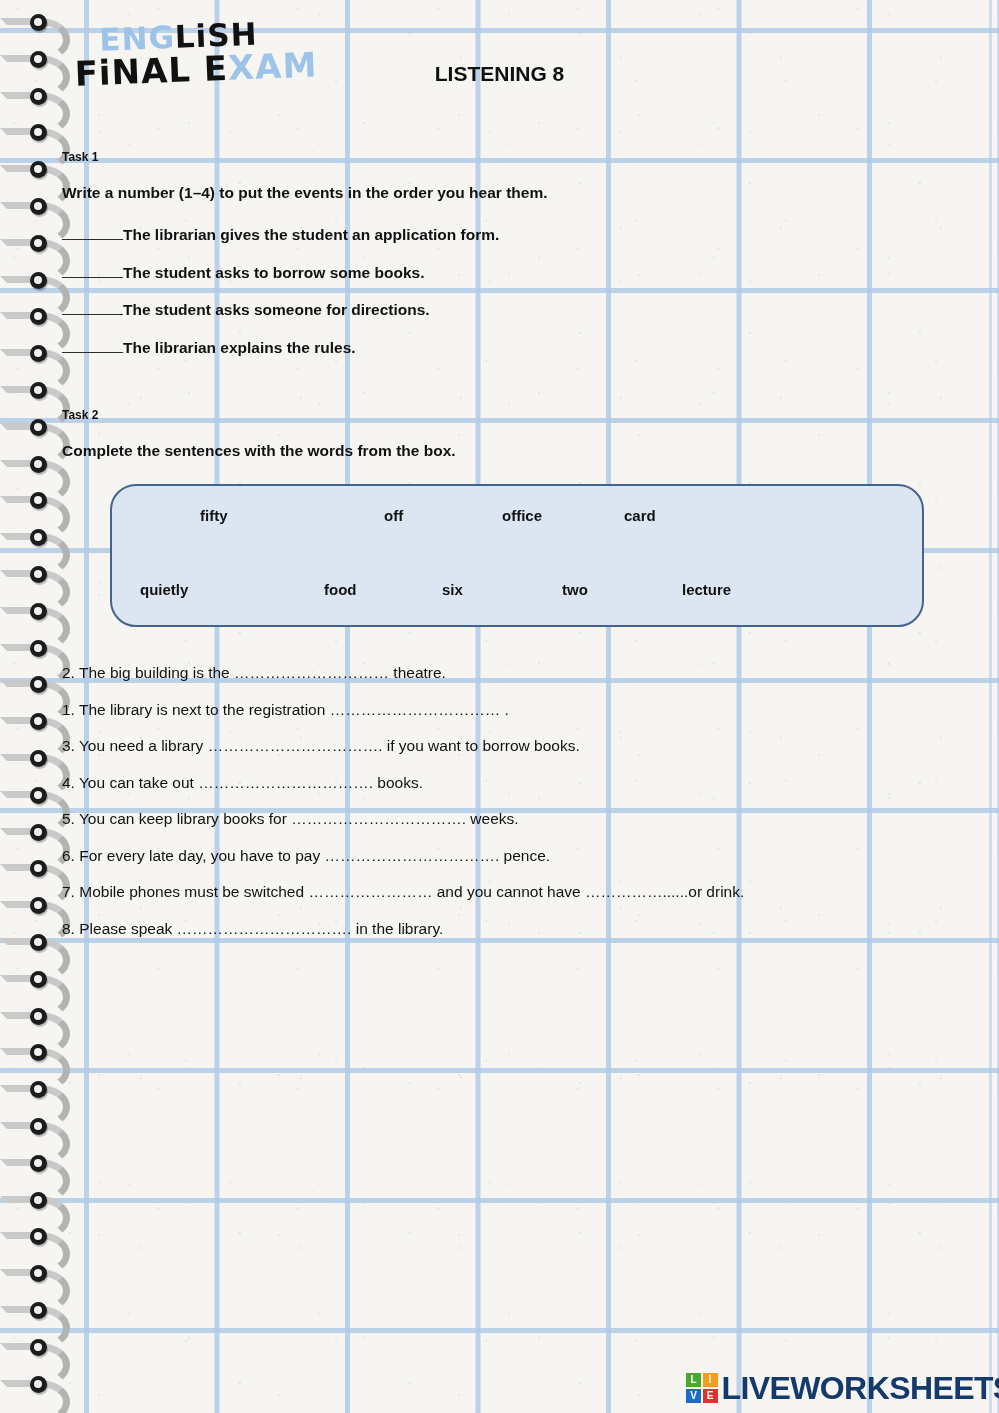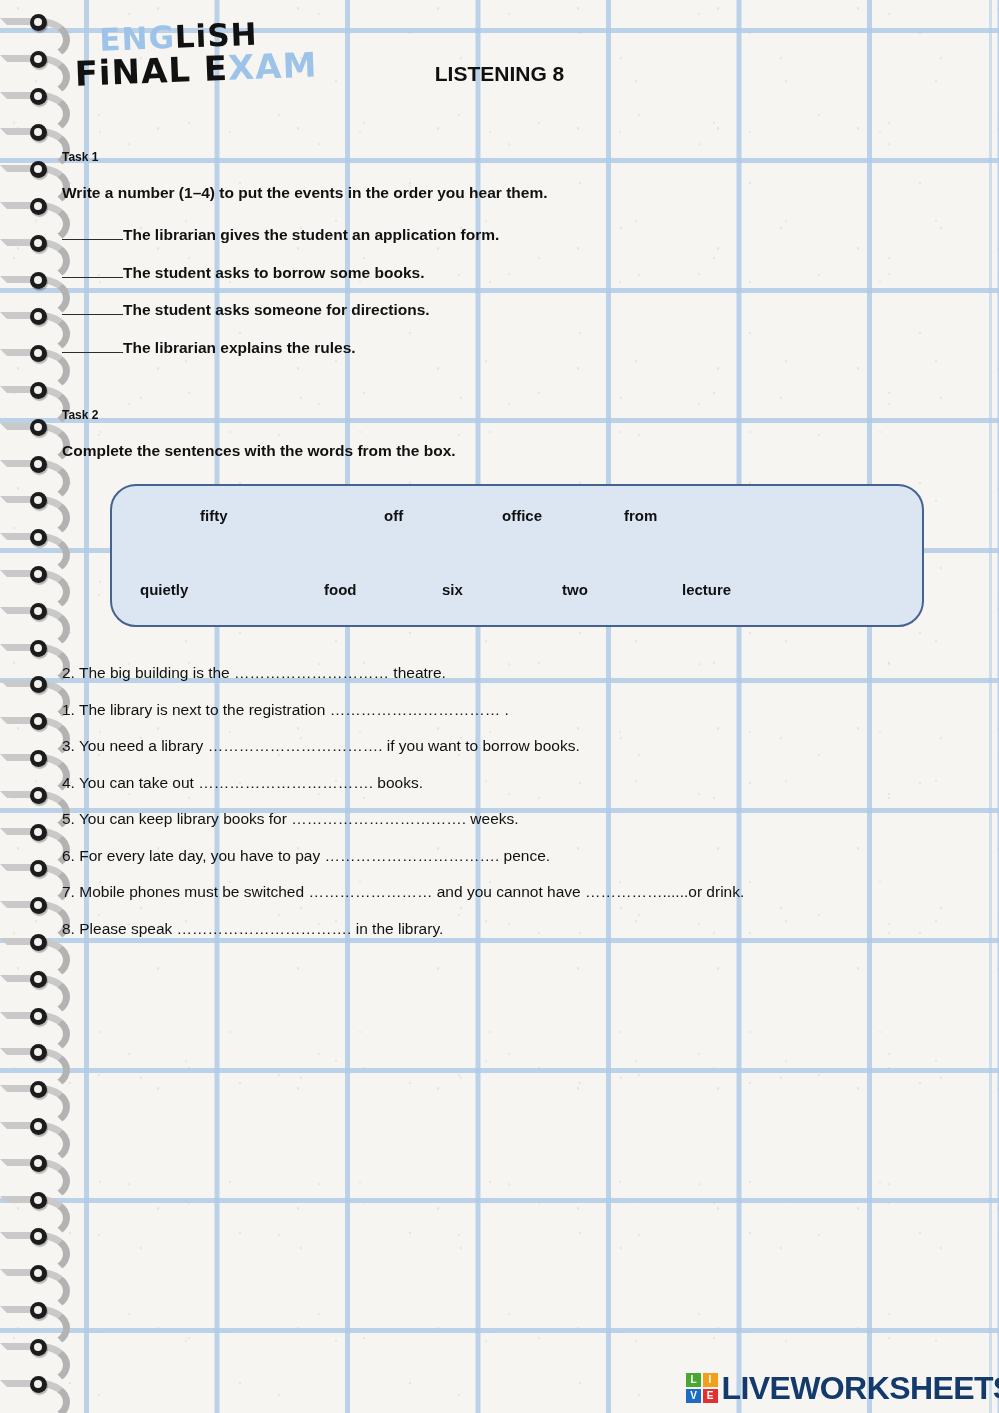--- a/index.html
+++ b/index.html
@@ -439,7 +439,7 @@
           <span class="wb-word" style="left:88px">fifty</span>
           <span class="wb-word" style="left:272px">off</span>
           <span class="wb-word" style="left:390px">office</span>
-          <span class="wb-word" style="left:512px">from</span>
+          <span class="wb-word" style="left:512px">card</span>
         </div>
         <div class="wb-row row2">
           <span class="wb-word" style="left:28px">quietly</span>

